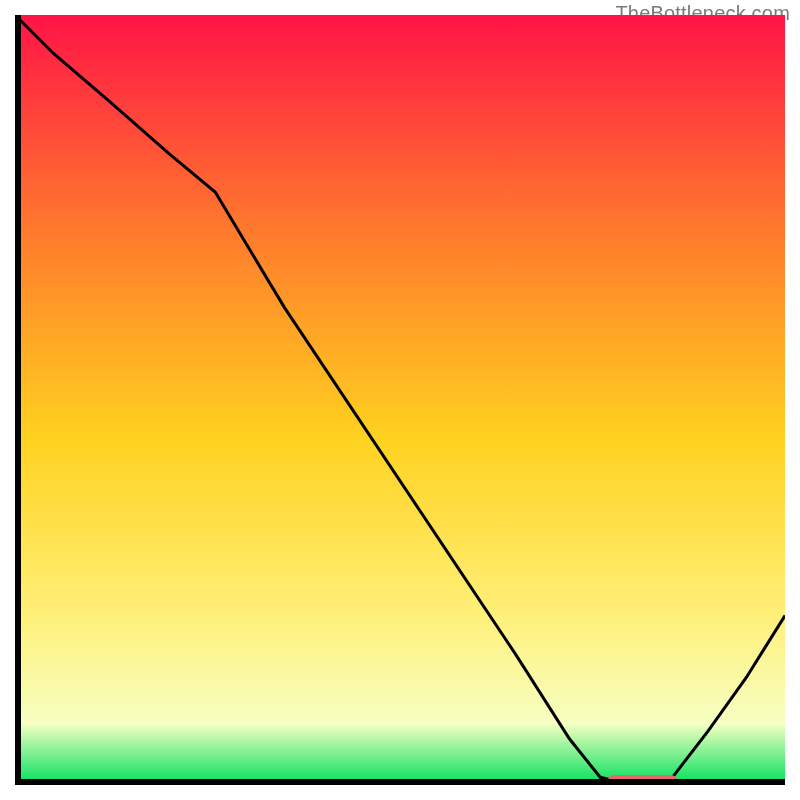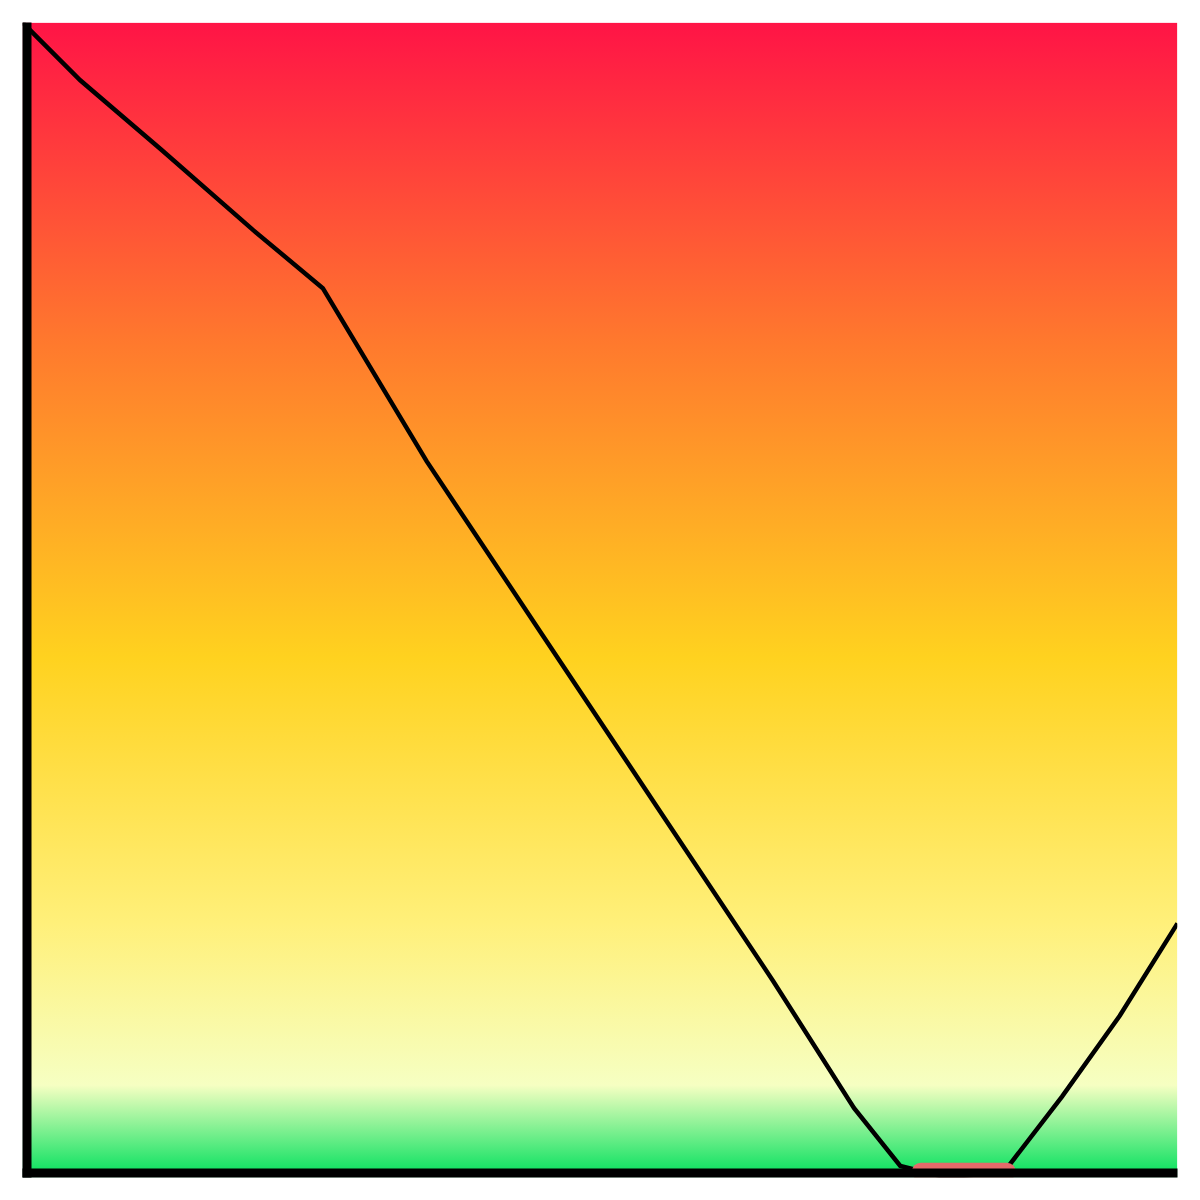--- a/index.html
+++ b/index.html
@@ -58,6 +58,7 @@
 
 <div class="stage">
 
+  <div class="watermark">TheBottleneck.com</div>
 
   <div class="plot-area">
     <svg id="grad-svg" class="lines" width="770" height="770" viewBox="0 0 770 770" preserveAspectRatio="none">

